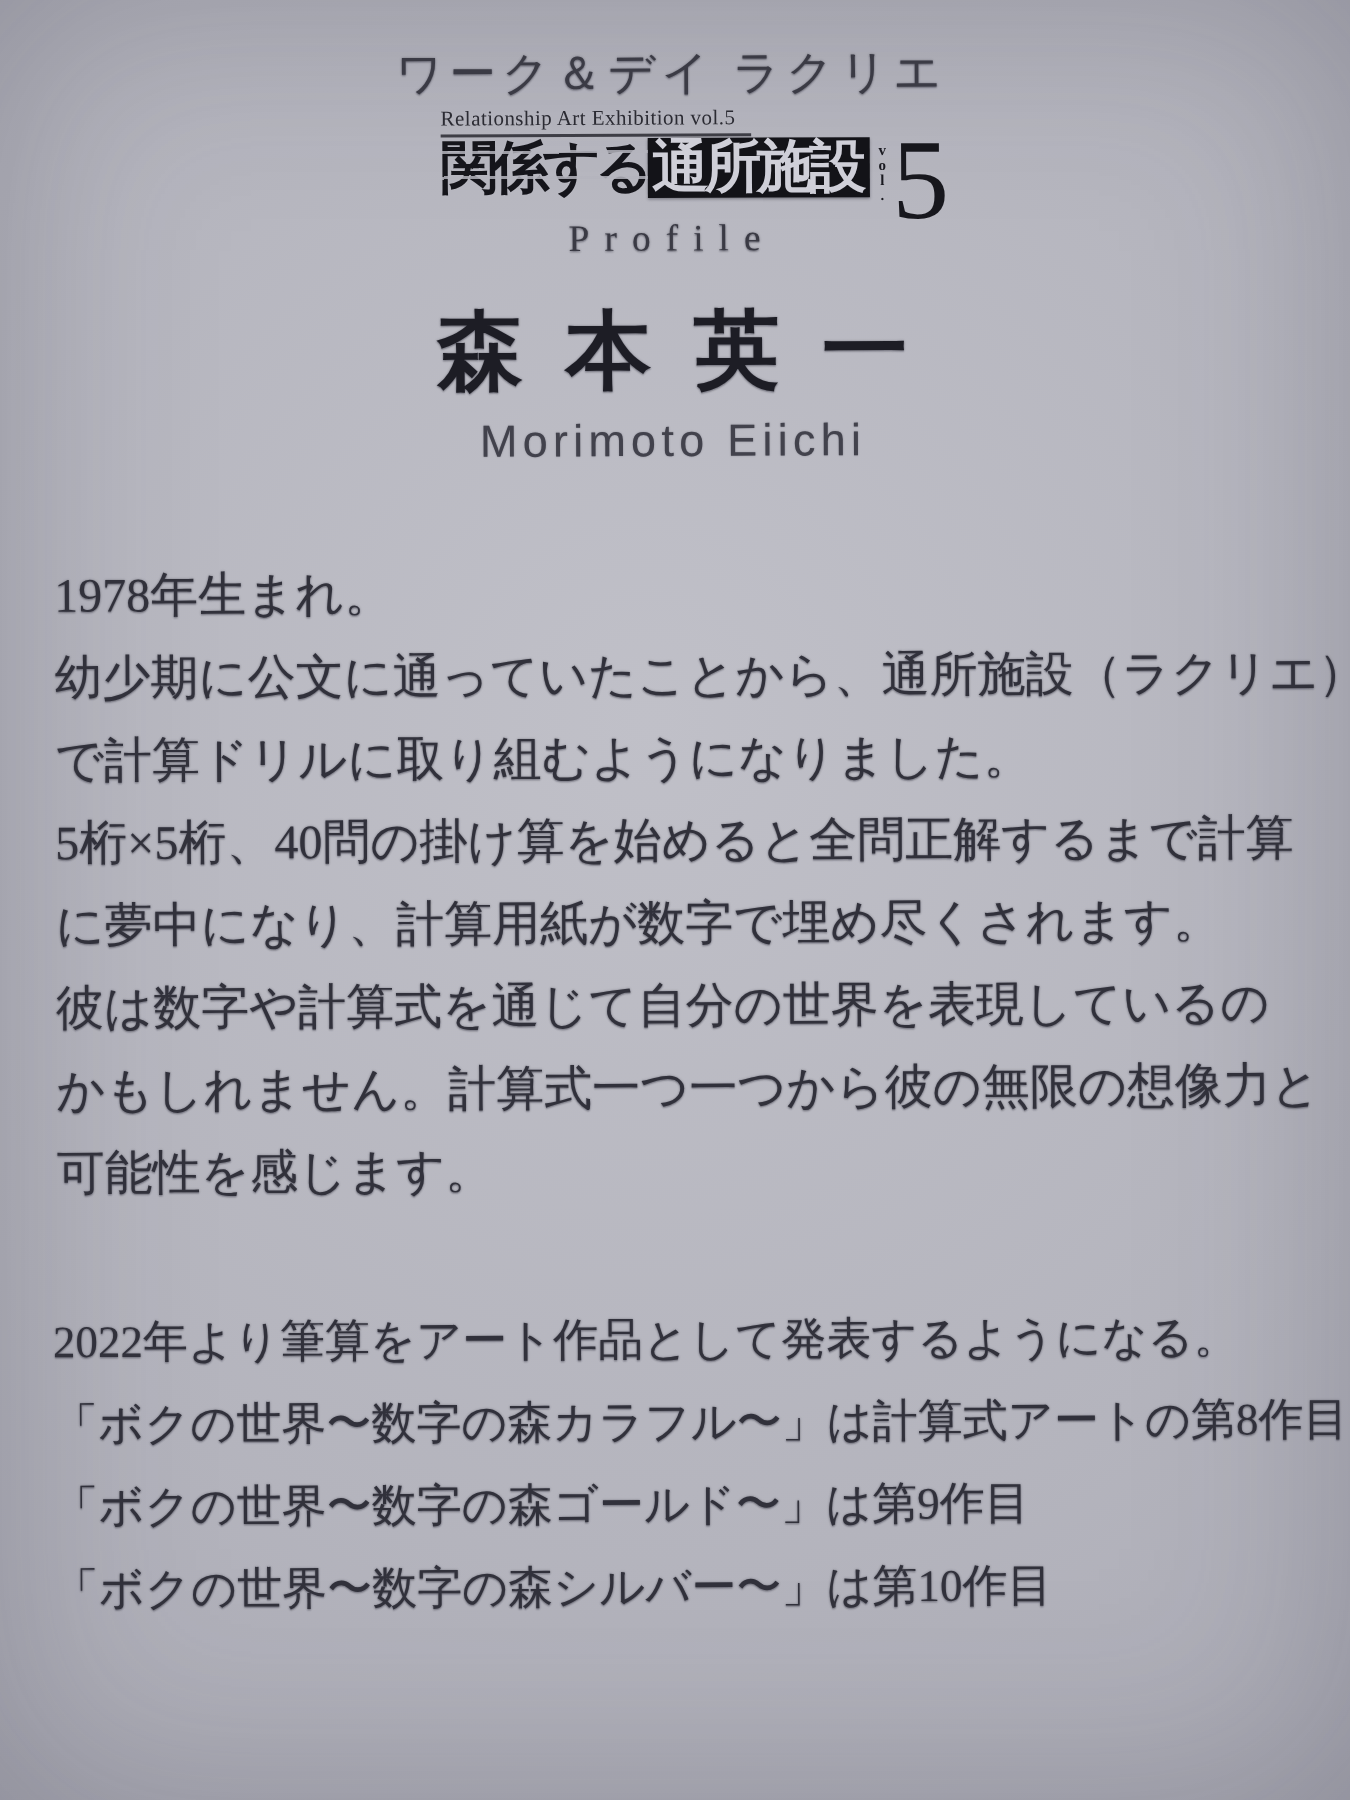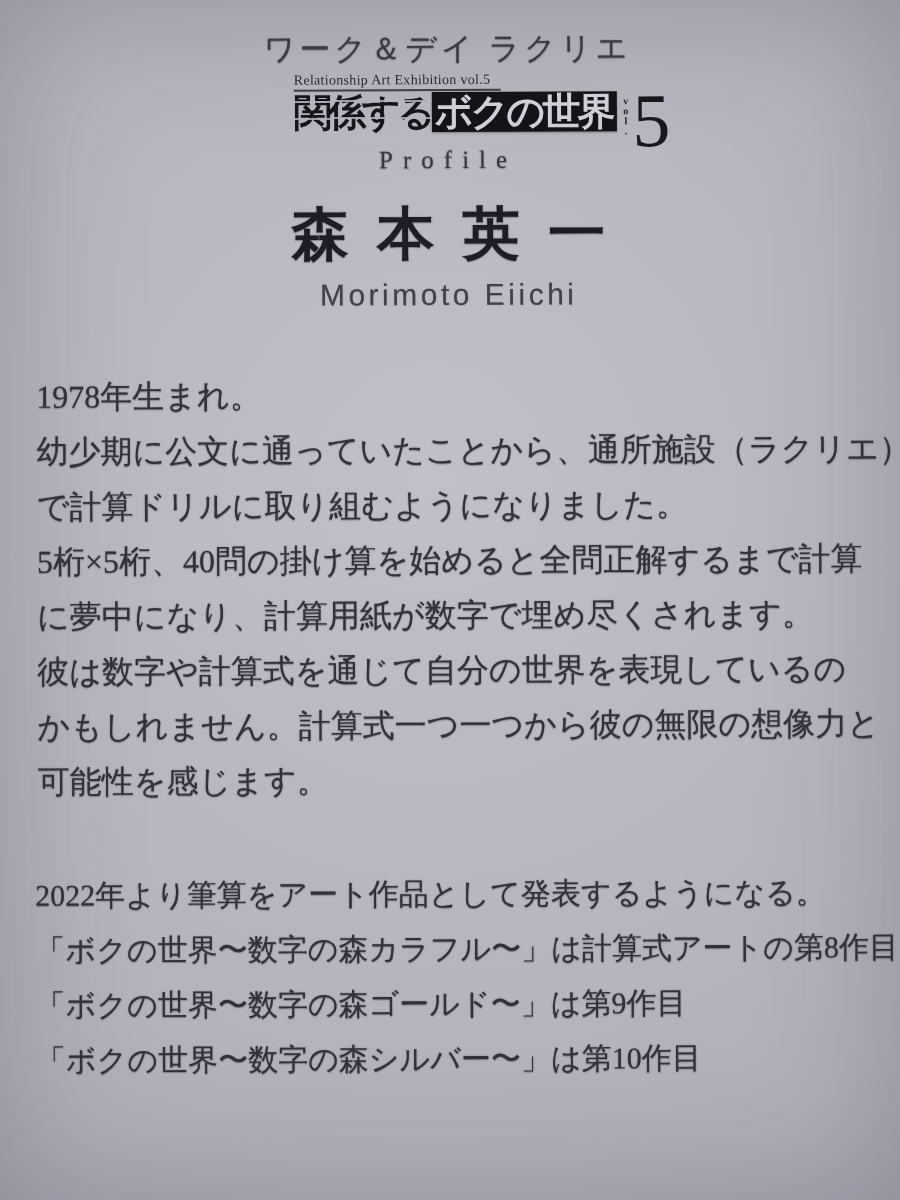--- a/index.html
+++ b/index.html
@@ -181,7 +181,7 @@
           <span>関係する</span>
           <span class="distress"></span>
         </span>
-        <span class="logo-invert">ボクの世界</span>
+        <span class="logo-invert">通所施設</span>
         <span class="logo-vol">vol.</span>
         <span class="logo-five">5</span>
       </div>

